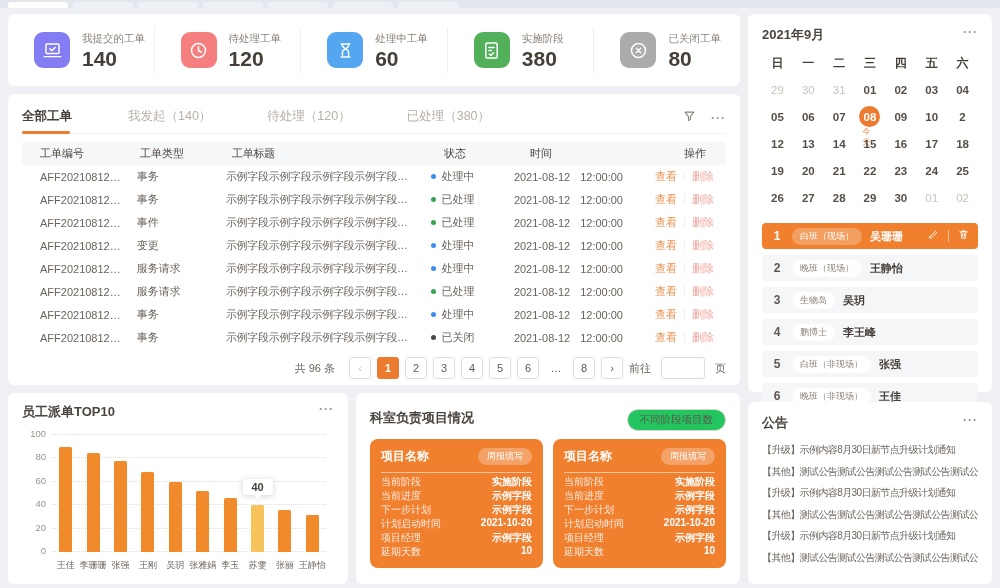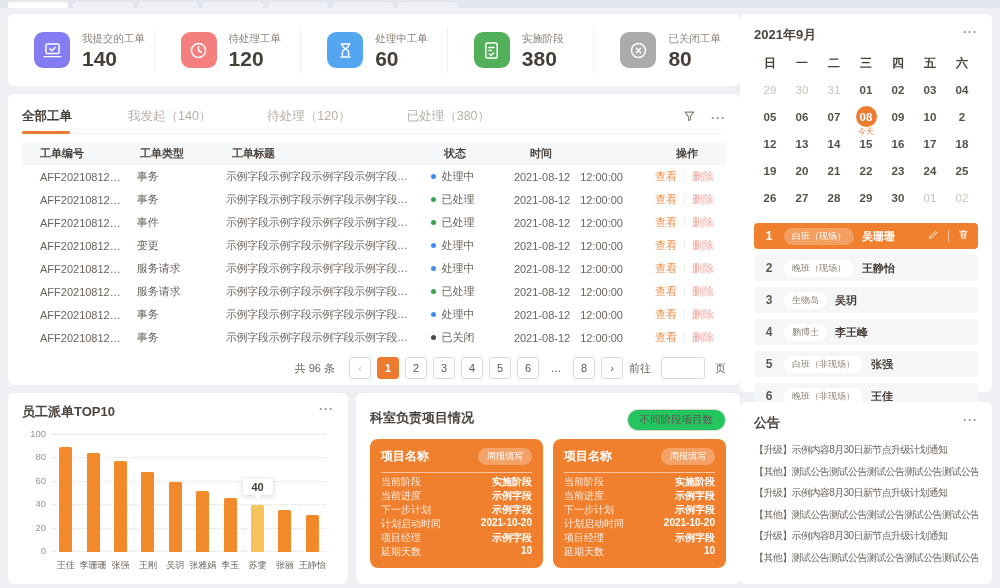--- a/index.html
+++ b/index.html
@@ -8,7 +8,7 @@
 .top-strip{height:8px;background:#e3e6ed;display:flex;gap:5px;padding:2px 8px 0}
 .top-strip i{display:block;width:60px;border-radius:3px 3px 0 0;background:#eef0f5}
 .top-strip i.act{background:#ffffff}
-.layout{display:grid;grid-template-columns:732px 1fr;padding:6px 8px 8px;height:580px}
+.layout{display:grid;grid-template-columns:732px 1fr;gap:8px;padding:6px 8px 8px;height:580px}
 .left-col{display:flex;flex-direction:column;gap:8px;min-width:0}
 .right-col{display:flex;flex-direction:column;gap:10px;min-width:0}
 .panel{background:#fff;border-radius:6px}

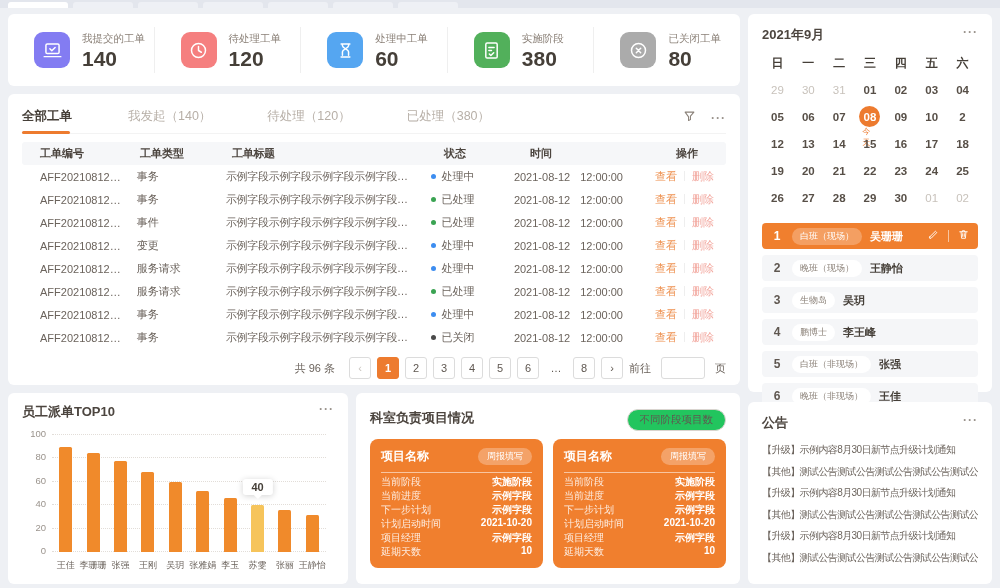--- a/index.html
+++ b/index.html
@@ -31,7 +31,7 @@
 .tab.active:after{content:"";position:absolute;left:0;right:2px;bottom:0;height:3px;background:#ED7B2F;border-radius:2px}
 .tabs-tools{margin-left:auto;display:flex;align-items:center;gap:14px;color:#8a8178}
 .tabs-tools .f-icn svg{width:15px;height:15px}
-.tbl-head{display:flex;align-items:center;background:#f6f7f9;border-radius:3px;height:24px;margin-top:8px;font-weight:bold;font-size:11px;color:#4c453f}
+.tbl-head{display:flex;align-items:center;background:#f6f7f9;border-radius:3px;height:24px;margin-top:8px;font-weight:normal;font-size:11px;color:#4c453f}
 .tbl-row{display:flex;align-items:center;height:23px;font-size:11px;color:#6b635c}
 .col{padding:0 6px;white-space:nowrap;overflow:hidden;text-overflow:ellipsis}
 .col-id{width:112px;padding-left:18px}

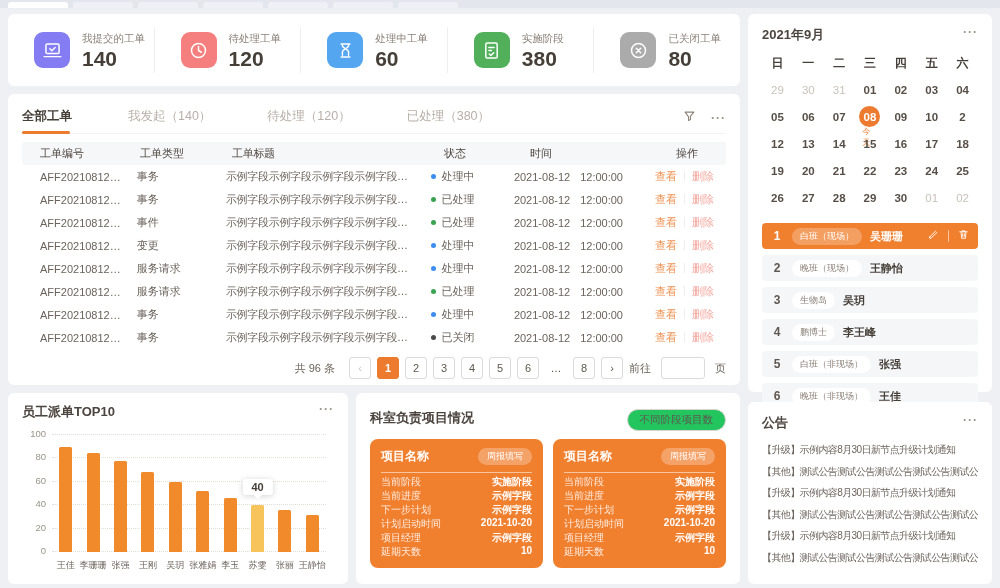--- a/index.html
+++ b/index.html
@@ -39,7 +39,7 @@
 .col-title{width:212px;letter-spacing:-0.3px}
 .col-status{width:86px}
 .col-time{width:146px}
-.col-act{flex:1;text-align:left;padding-right:12px;overflow:visible}
+.col-act{flex:1;text-align:center;padding-right:12px;overflow:visible}
 .dot{display:inline-block;width:5px;height:5px;border-radius:50%;margin-right:6px;vertical-align:1px}
 .time-gap{display:inline-block;width:10px}
 .lnk-view{color:#EE9150;cursor:pointer}

